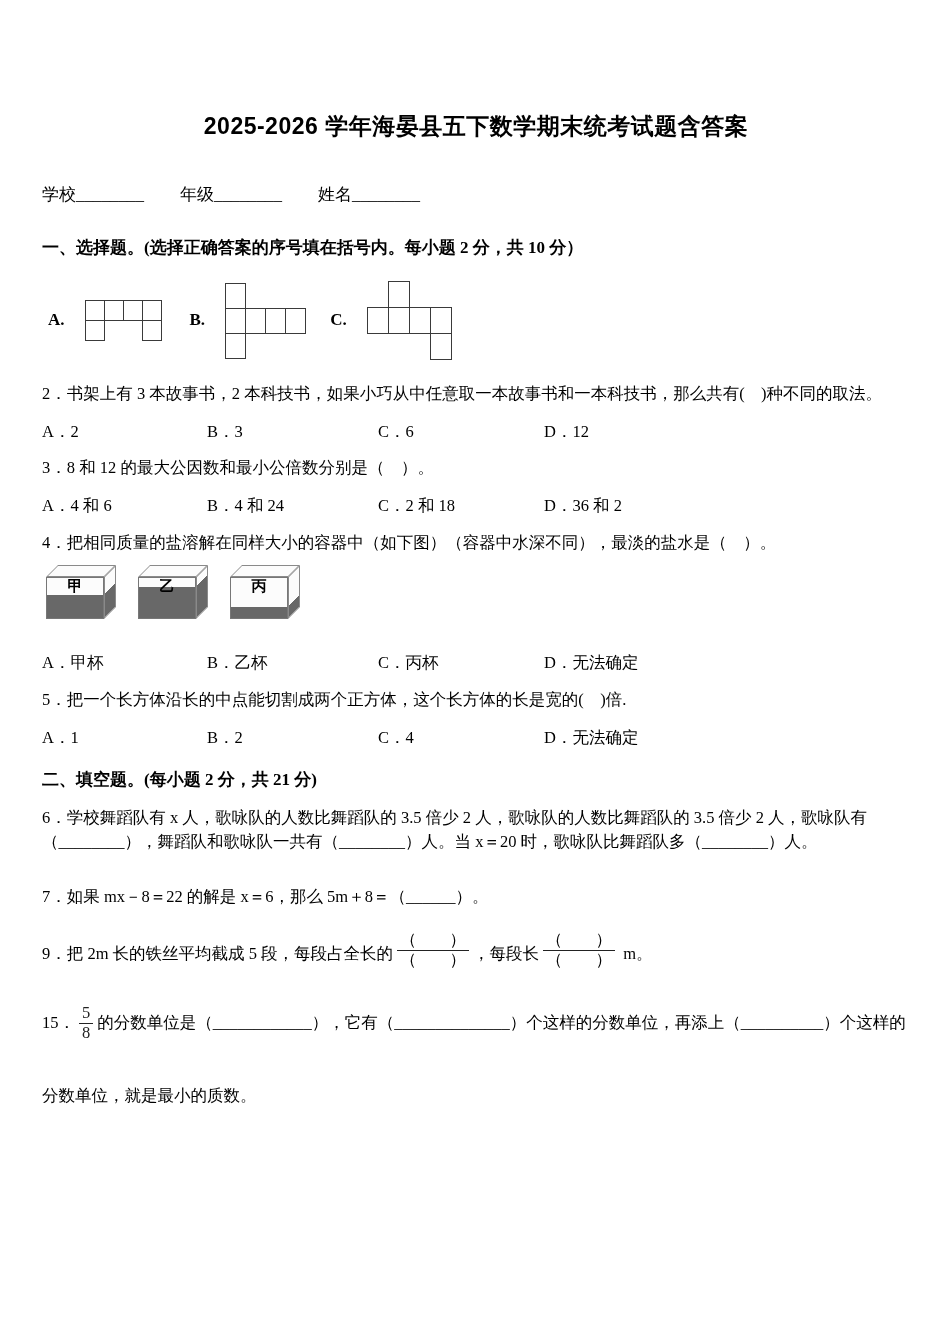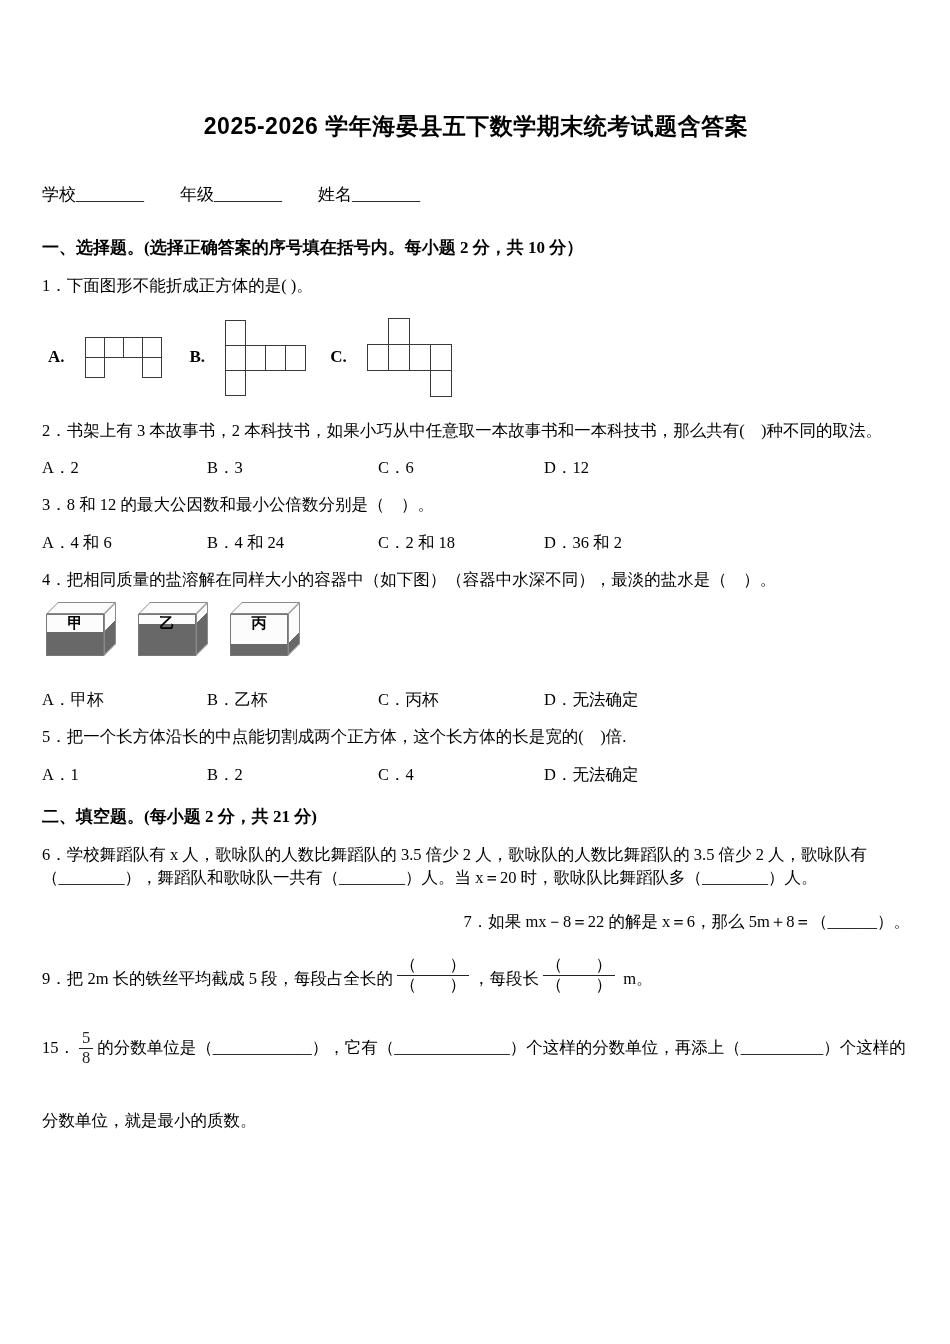--- a/index.html
+++ b/index.html
@@ -92,7 +92,6 @@
 
   <div class="section-heading">一、选择题。(选择正确答案的序号填在括号内。每小题 2 分，共 10 分）</div>
 
-  <p class="q-text">1．下面图形不能折成正方体的是( )。</p>
 
   <div class="nets-row">
     <div class="net-group">

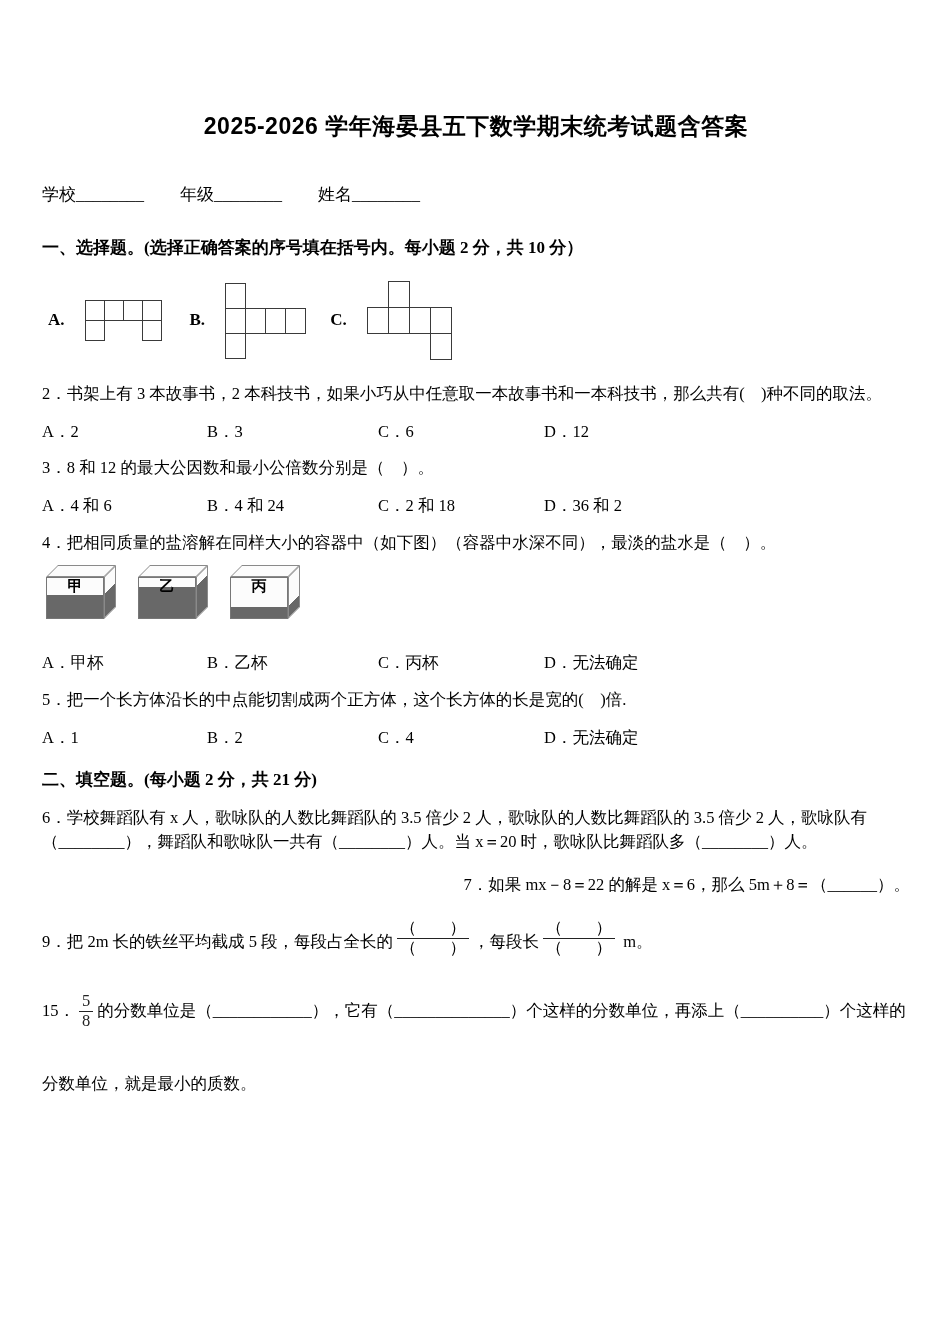--- a/index.html
+++ b/index.html
@@ -192,7 +192,7 @@
   <div class="section-heading" style="margin-top:18px;">二、填空题。(每小题 2 分，共 21 分)</div>
 
   <p class="q-text">6．学校舞蹈队有 x 人，歌咏队的人数比舞蹈队的 3.5 倍少 2 人，歌咏队的人数比舞蹈队的 3.5 倍少 2 人，歌咏队有（________），舞蹈队和歌咏队一共有（________）人。当 x＝20 时，歌咏队比舞蹈队多（________）人。</p>
-  <p class="q-text" style="margin-top:20px;text-align:right;">7．如果 mx－8＝22 的解是 x＝6，那么 5m＋8＝（______）。</p>
+  <p class="q-text" style="margin-top:32px;">7．如果 mx－8＝22 的解是 x＝6，那么 5m＋8＝（______）。</p>
 
   <p class="q9-line">
     <span>9．把 2m 长的铁丝平均截成 5 段，每段占全长的</span><span class="frac"><span class="num">（　　）</span><span class="den">（　　）</span></span><span>，每段长</span><span class="frac"><span class="num">（　　）</span><span class="den">（　　）</span></span><span> m。</span>

